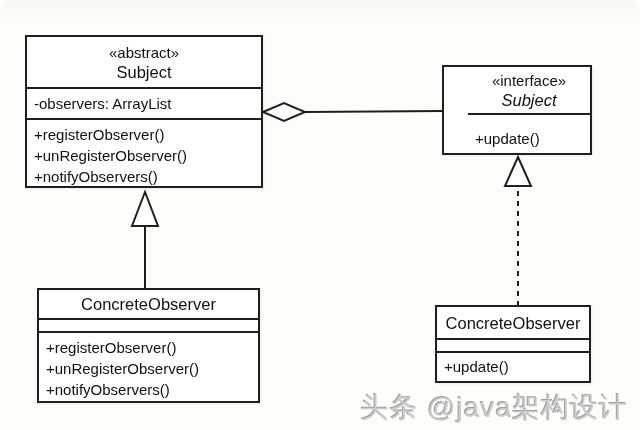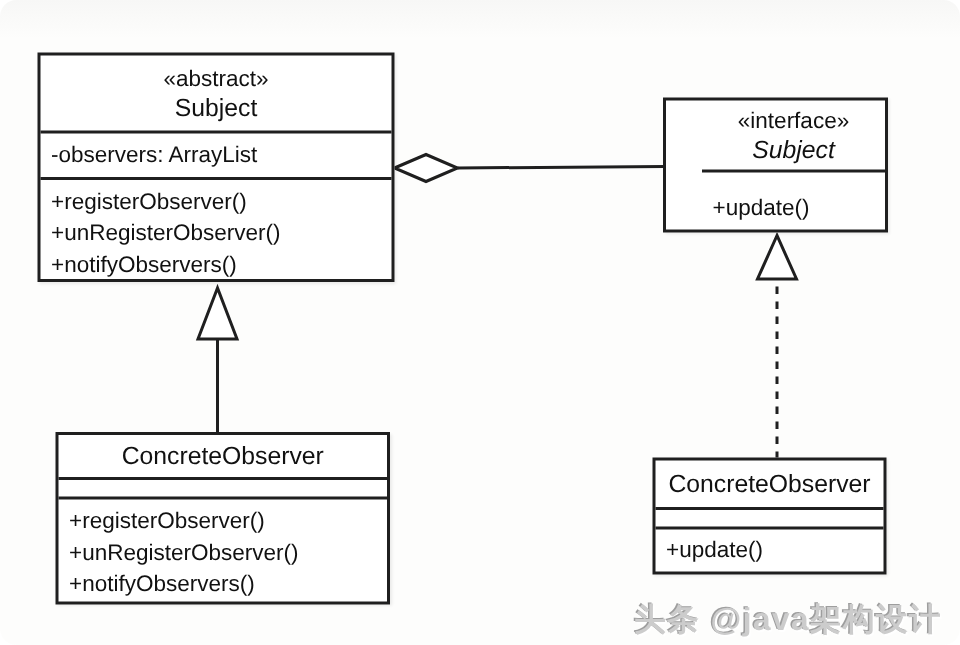--- a/index.html
+++ b/index.html
@@ -61,8 +61,8 @@
     position: absolute;
     right: 12px;
     bottom: 3px;
-    font-size: 21px;
-    font-weight: bold;
+    font-size: 28px;
+    font-weight: normal;
     letter-spacing: 1px;
     color: #cccccc;
     text-shadow: -1px -1px 0 #9e9e9e, 1px 1px 1px #ffffff;

